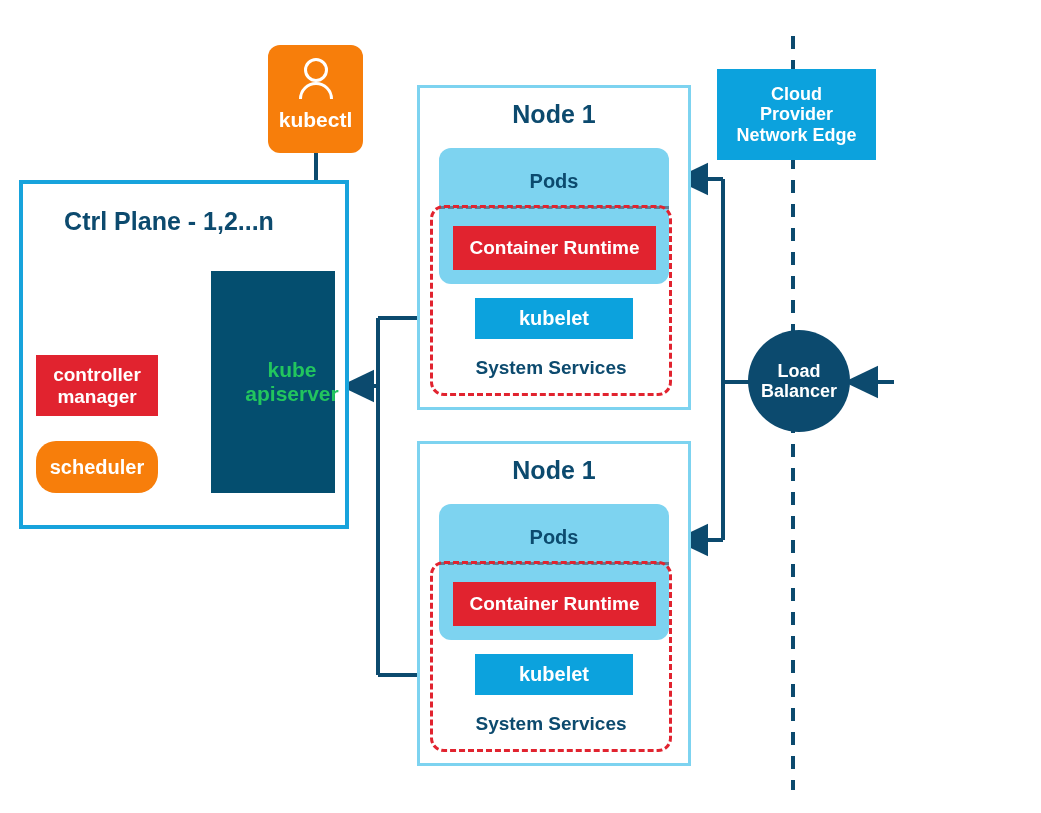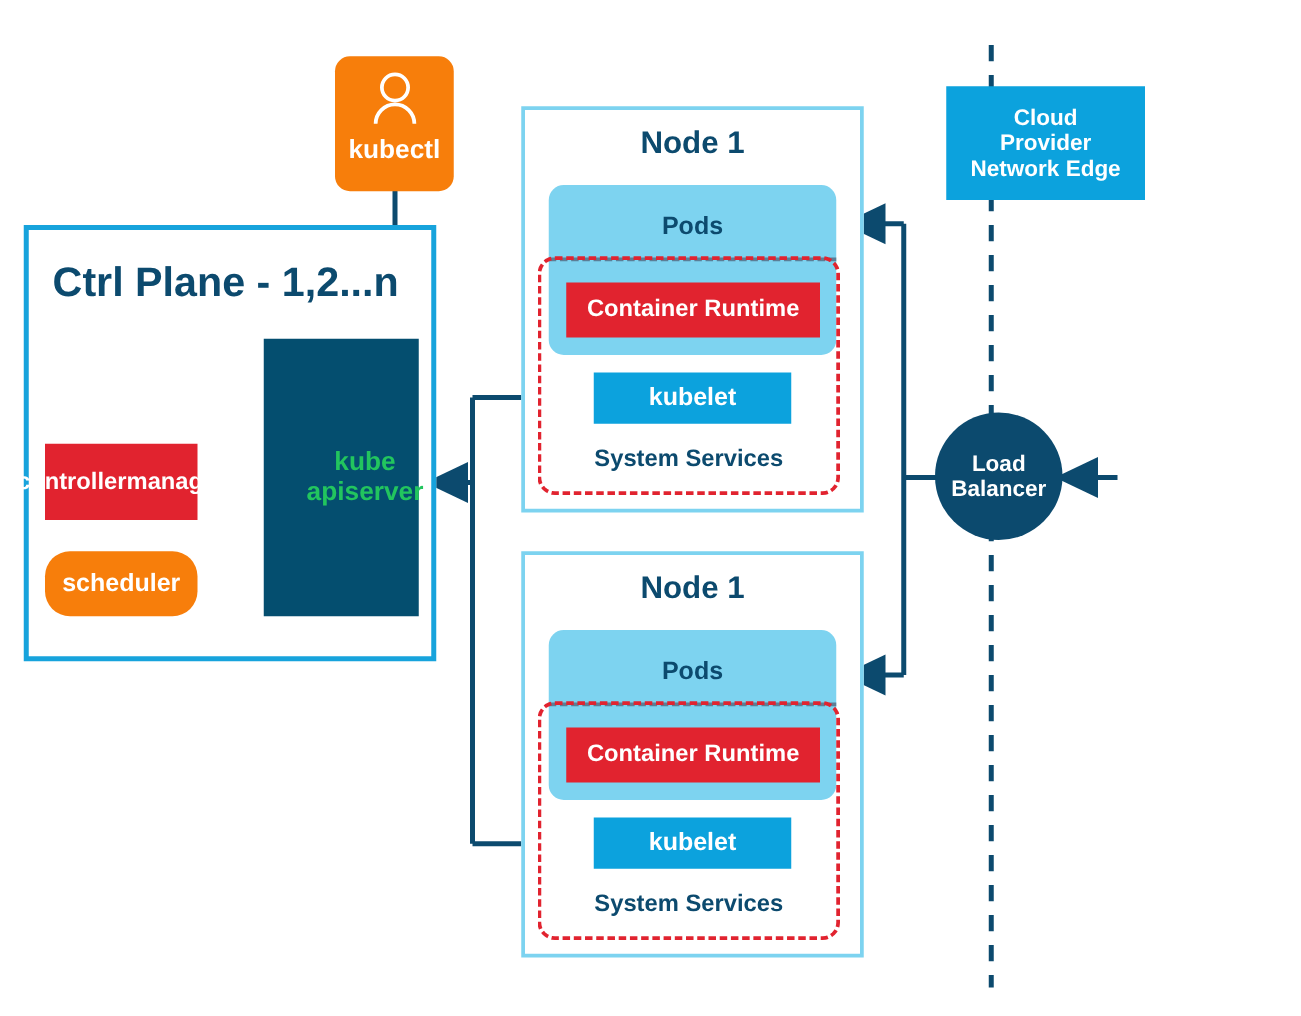--- a/index.html
+++ b/index.html
@@ -147,7 +147,7 @@
 
   <div class="ttl-navy" style="position:absolute;left:430px;top:713px;width:242px;text-align:center;font-size:19px;">System Services</div>
 
-  <div class="box blk-cyan" style="left:717px;top:69px;width:159px;height:91px;flex-direction:column;font-size:18px;font-weight:bold;line-height:1.18;margin-left:40px;">
+  <div class="box blk-cyan" style="left:717px;top:69px;width:159px;height:91px;flex-direction:column;font-size:18px;font-weight:bold;line-height:1.18;">
     <span class="lbl">Cloud</span>
     <span class="lbl">Provider</span>
     <span class="lbl">Network Edge</span>

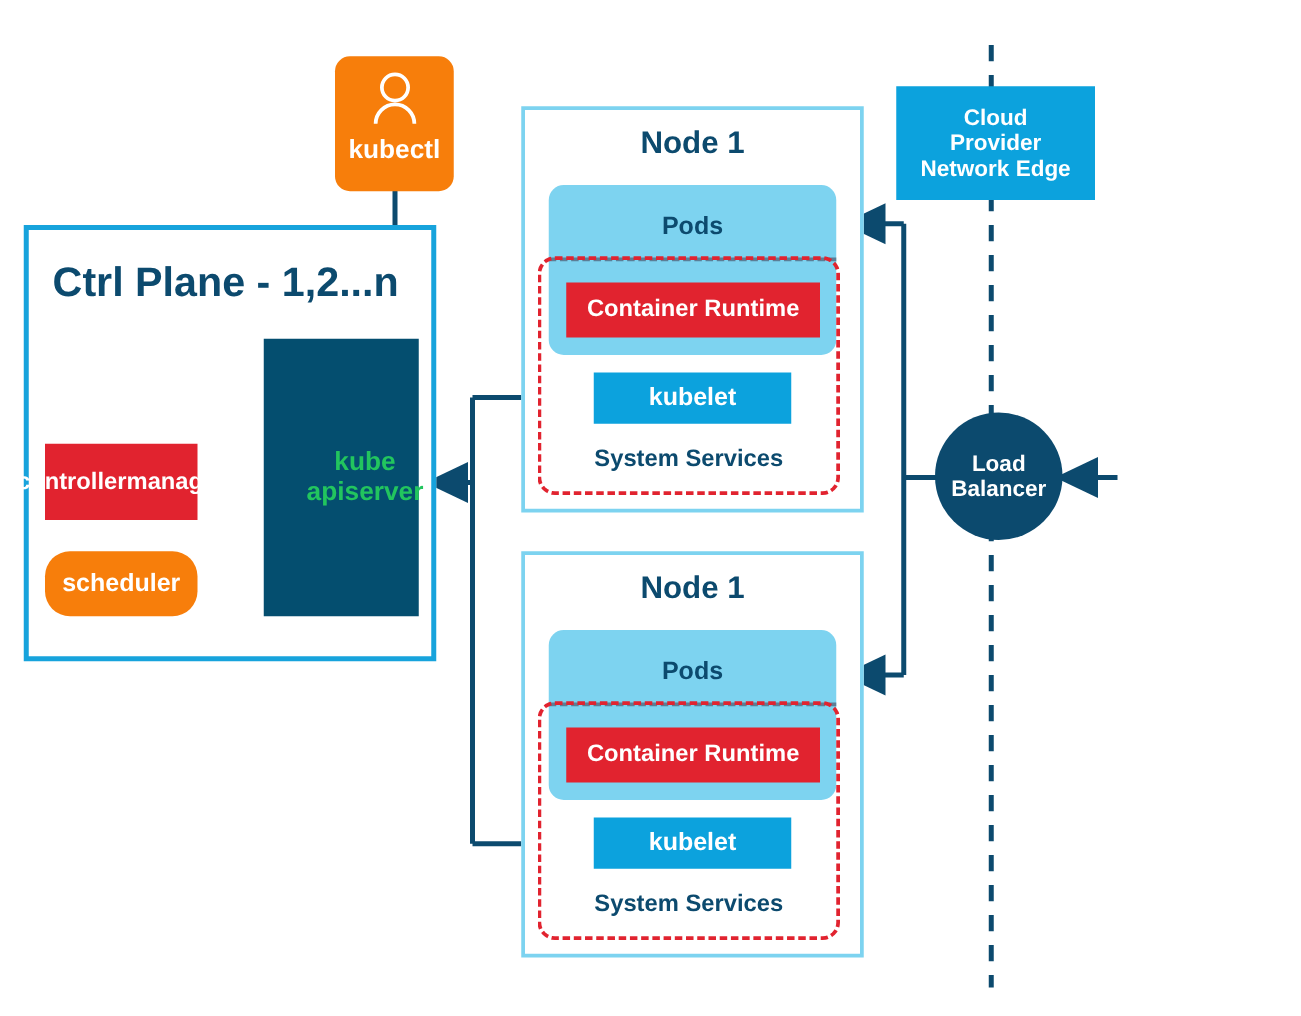--- a/index.html
+++ b/index.html
@@ -90,7 +90,7 @@
 
   <div class="box ctrlplane" style="left:19px;top:180px;width:330px;height:349px;display:block;">
   </div>
-  <div class="ttl-navy" style="position:absolute;left:19px;top:207px;width:300px;text-align:right;font-size:33px;">Ctrl Plane - 1,2...n</div>
+  <div class="ttl-navy" style="position:absolute;left:19px;top:207px;width:300px;text-align:center;font-size:25px;">Ctrl Plane - 1,2...n</div>
 
 
   <div class="box blk-red" style="left:36px;top:355px;width:122px;height:61px;font-size:19px;font-weight:bold;flex-direction:row;">

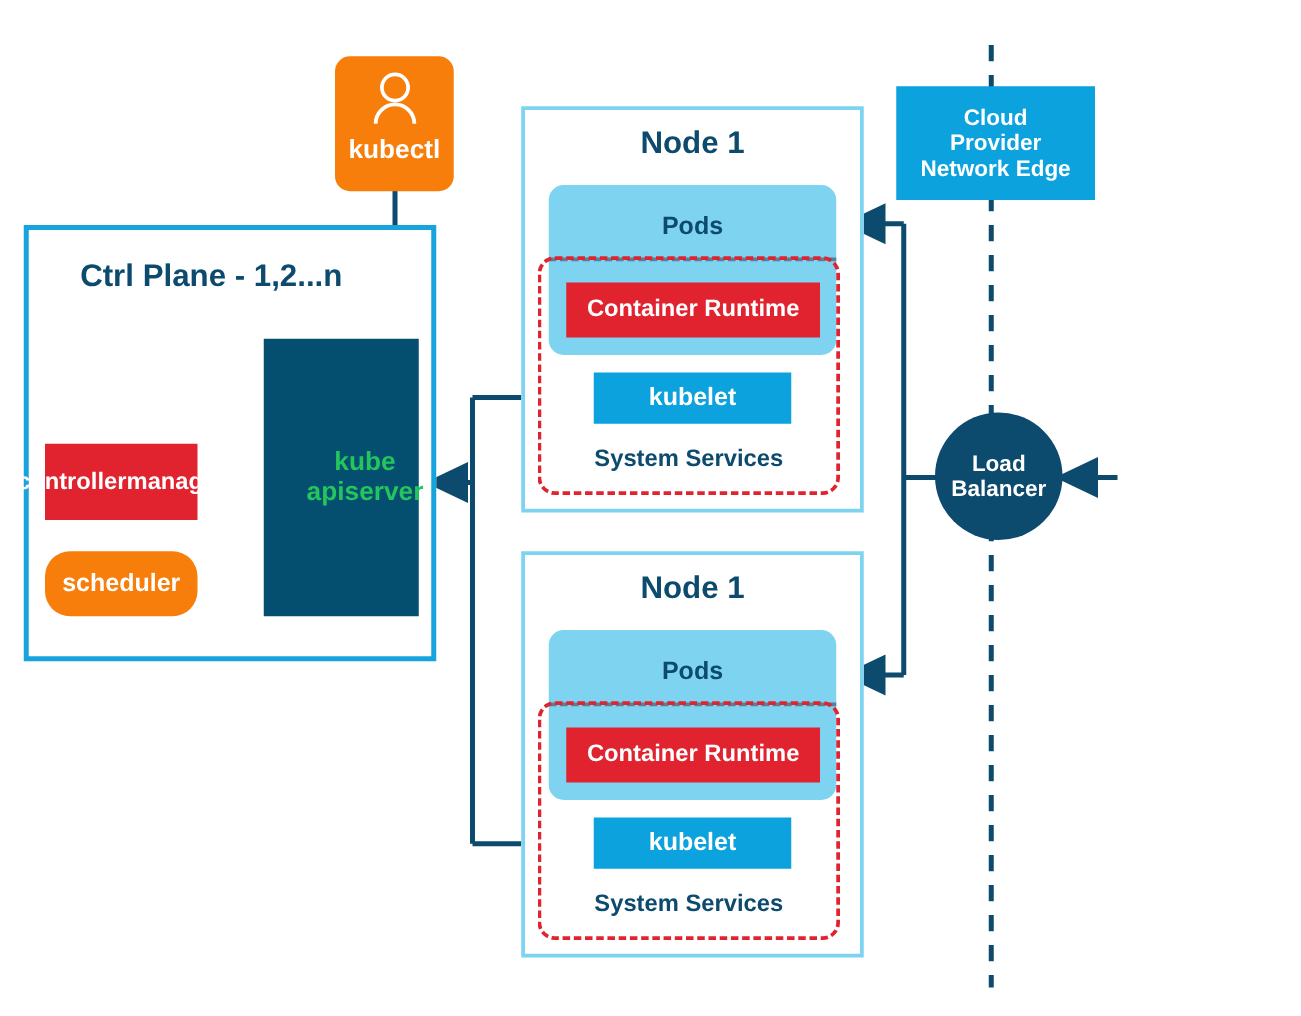--- a/index.html
+++ b/index.html
@@ -93,7 +93,7 @@
   <div class="ttl-navy" style="position:absolute;left:19px;top:207px;width:300px;text-align:center;font-size:25px;">Ctrl Plane - 1,2...n</div>
 
 
-  <div class="box blk-red" style="left:36px;top:355px;width:122px;height:61px;font-size:19px;font-weight:bold;flex-direction:row;">
+  <div class="box blk-red" style="left:36px;top:355px;width:122px;height:61px;font-size:19px;font-weight:bold;flex-direction:column;">
     <span class="lbl">controller</span>
     <span class="lbl">manager</span>
   </div>

